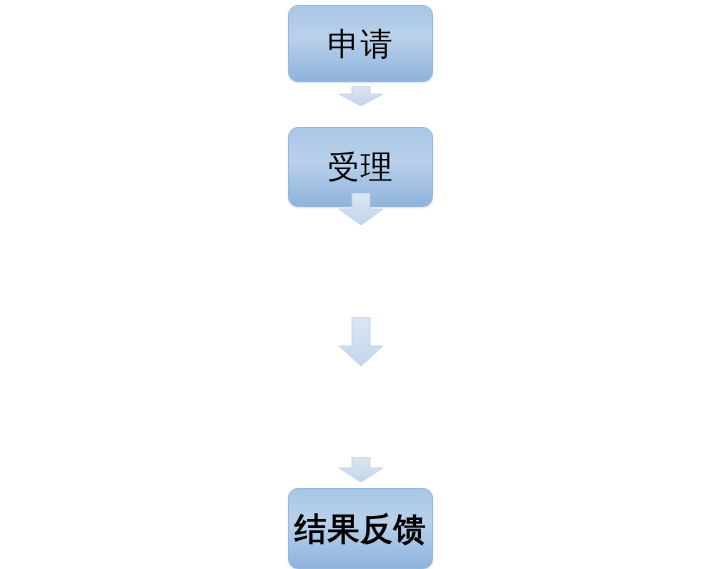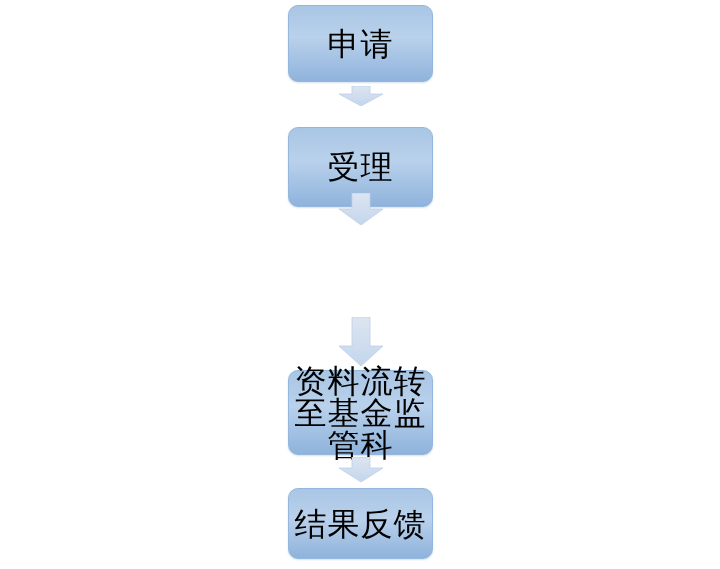--- a/index.html
+++ b/index.html
@@ -101,9 +101,6 @@
     </svg>
   </div>
 
-  <div class="flow-node" id="node-4">
-    <span class="node-label">资料流转至基金监管科</span>
-  </div>
 
   <div class="flow-arrow" id="arrow-4">
     <svg viewBox="0 0 44 25" preserveAspectRatio="none">

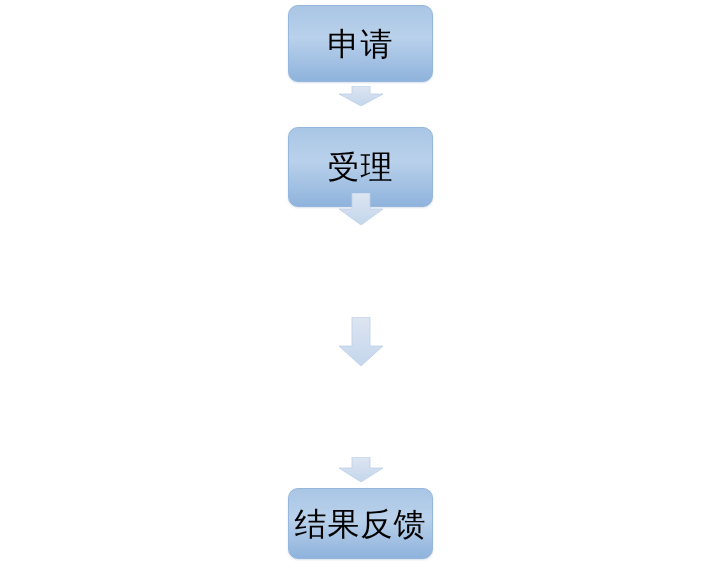--- a/index.html
+++ b/index.html
@@ -46,7 +46,7 @@
   #node-2 { top: 110px; height: 80px; margin-top: 17px; }
   #node-3 { top: 233px; height: 81px; }
   #node-4 { top: 370px; height: 85px; }
-  #node-5 { top: 488px; height: 71px; }
+  #node-5 { top: 488px; height: 81px; font-weight: bold; }
 
   .flow-arrow {
     position: absolute;

